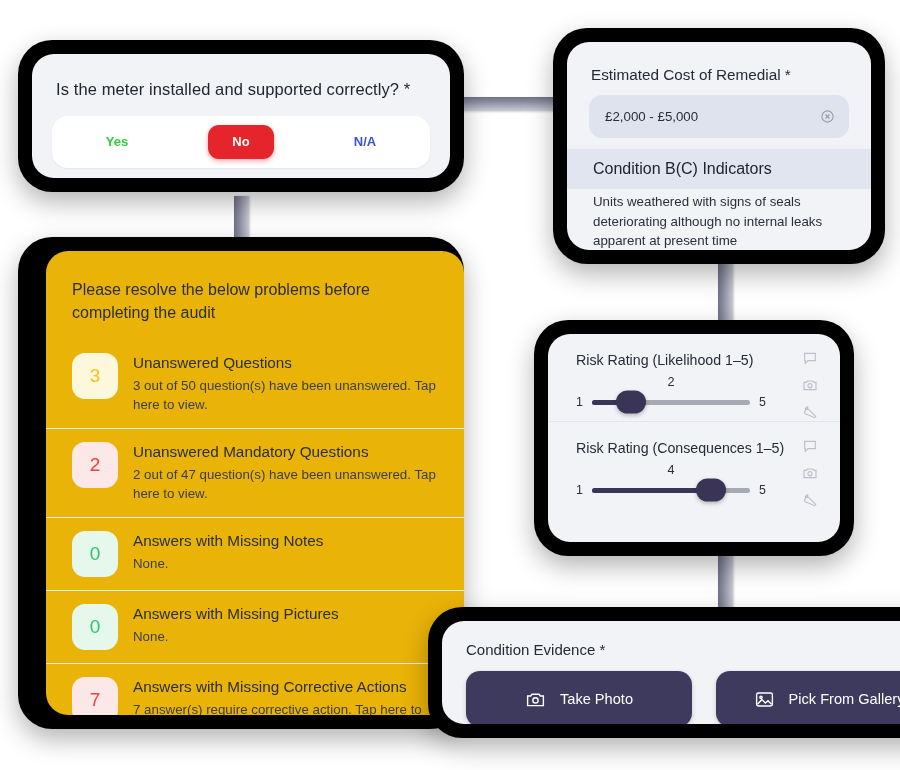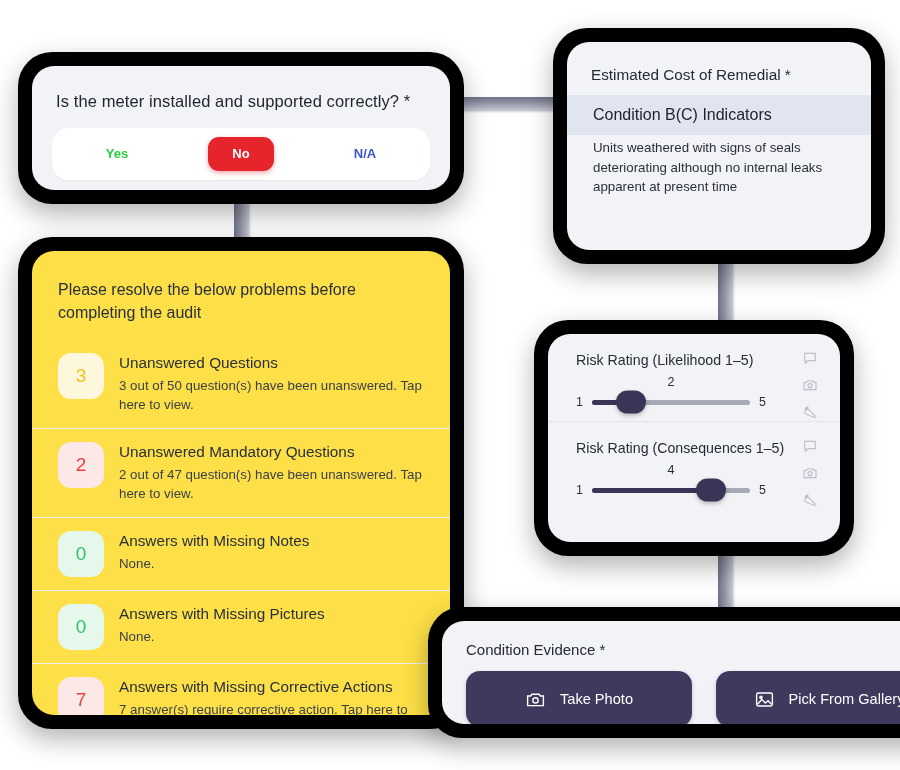--- a/index.html
+++ b/index.html
@@ -43,7 +43,7 @@
   }
 
   
-  #frame-question { left: 18px; top: 52px; width: 446px; height: 152px; }
+  #frame-question { left: 18px; top: 40px; width: 446px; height: 152px; }
   .q-title {
     font-size: 16.5px; color: #222630; letter-spacing: .1px;
     padding: 26px 24px 0 24px;

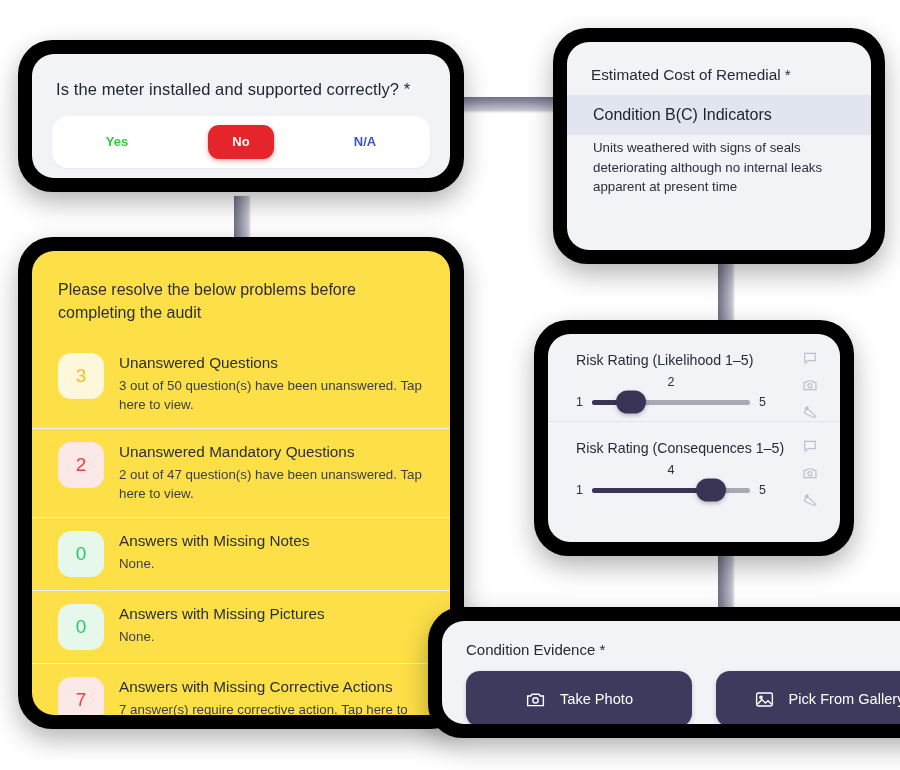--- a/index.html
+++ b/index.html
@@ -231,6 +231,14 @@
   <div class="frame" id="frame-cost">
     <div class="card">
       <div class="c-label">Estimated Cost of Remedial *</div>
+      <div class="c-input">
+        <div class="c-value">£2,000 - £5,000</div>
+        <svg class="c-clear" viewBox="0 0 24 24" fill="none" stroke="#5b6070" stroke-width="1.7">
+          <circle cx="12" cy="12" r="9"></circle>
+          <line x1="8.8" y1="8.8" x2="15.2" y2="15.2"></line>
+          <line x1="15.2" y1="8.8" x2="8.8" y2="15.2"></line>
+        </svg>
+      </div>
       <div class="c-chip">Condition B(C) Indicators</div>
       <div class="c-desc">Units weathered with signs of seals deteriorating although no internal leaks apparent at present time</div>
 

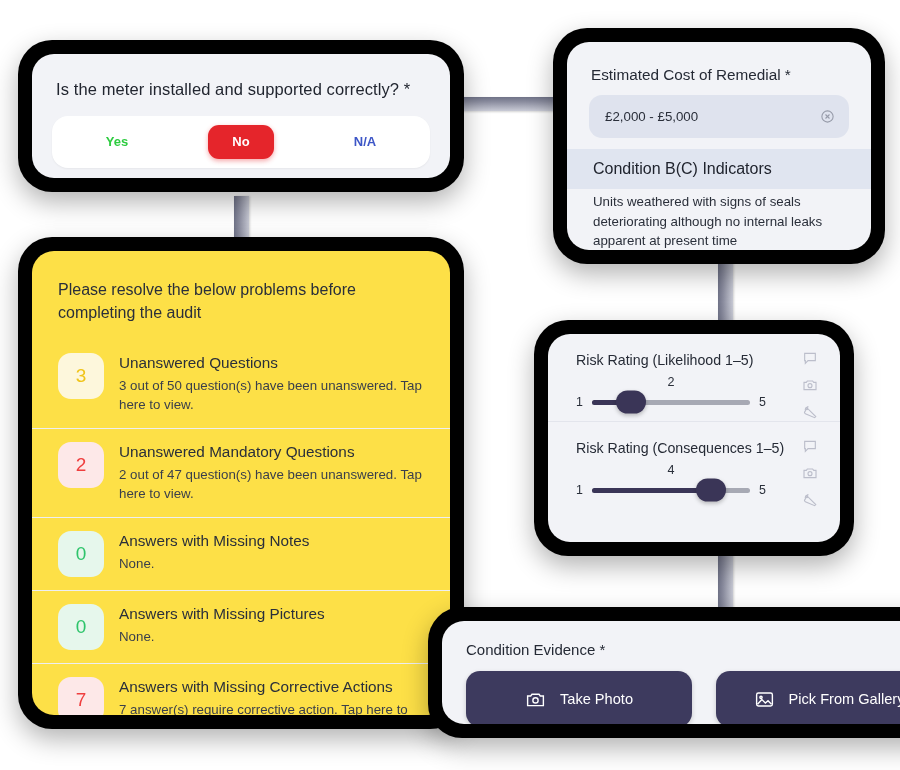--- a/index.html
+++ b/index.html
@@ -69,7 +69,7 @@
 
   
   #frame-problems { left: 18px; top: 237px; width: 446px; height: 492px; }
-  #frame-problems .card { background: #fde047; }
+  #frame-problems .card { background: #eab308; margin-left: 14px; }
   .p-title {
     font-size: 16px; color: #2a2f3a; line-height: 1.42;
     padding: 28px 26px 0 26px;

